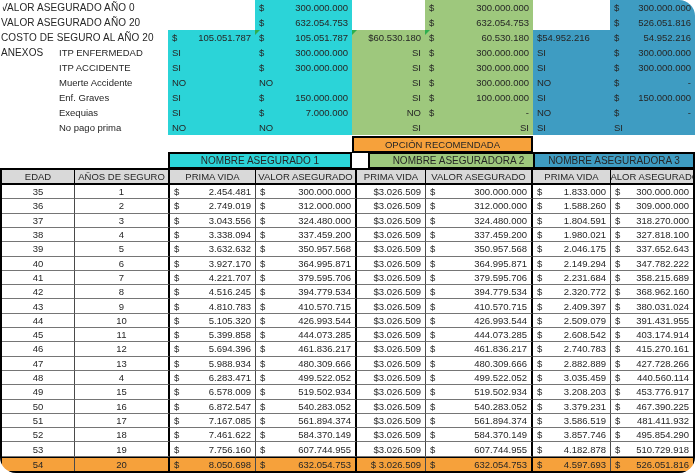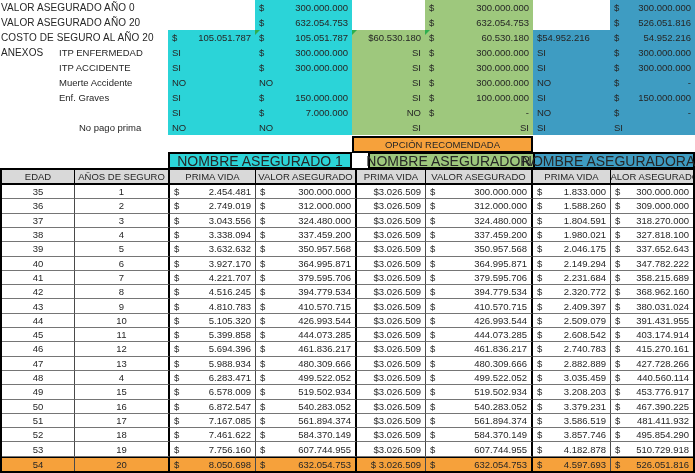--- a/index.html
+++ b/index.html
@@ -5,7 +5,7 @@
   html,body { margin:0; padding:0; background:#fff; }
   .screen {
     position:relative; width:695px; height:473px; background:#ffffff;
-    font-family:"Liberation Sans", sans-serif; color:#262626; overflow:hidden;
+    font-family:"Liberation Sans", sans-serif; color:#262626; overflow:hidden;border-radius:16px;
   }
   
   .summary-grid {

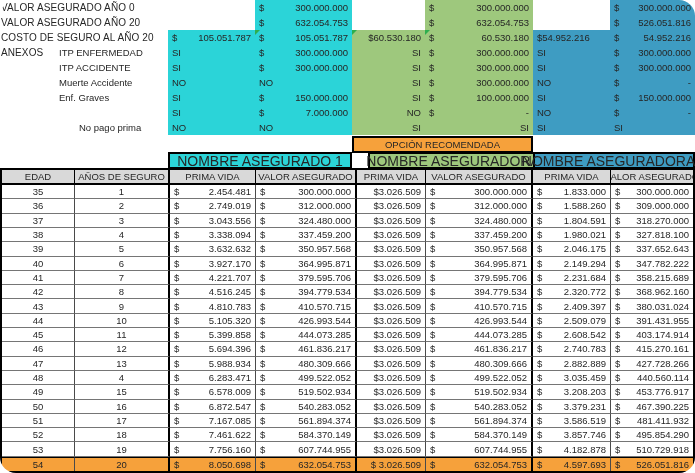--- a/index.html
+++ b/index.html
@@ -222,6 +222,7 @@
         <span class="cur">$</span>
         <span class="val">150.000.000</span>
       </div>
+      <div class="sum-cell" style="grid-area: 8 / 2;">Exequias</div>
       <div class="sum-cell bg1" style="grid-area: 8 / 3;">
         <span>SI</span>
       </div>

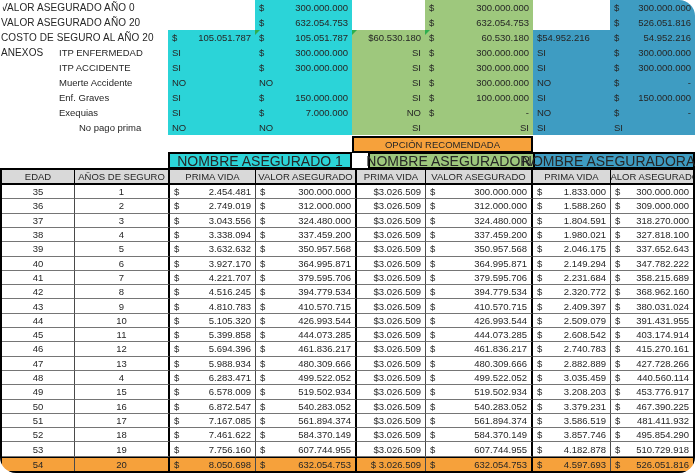--- a/index.html
+++ b/index.html
@@ -244,7 +244,7 @@
         <span class="cur">$</span>
         <span class="val">-</span>
       </div>
-      <div class="sum-cell" style="grid-area: 9 / 2; margin-left: 20px;">No pago prima</div>
+      <div class="sum-cell" style="grid-area: 9 / 2;">No pago prima</div>
       <div class="sum-cell bg1" style="grid-area: 9 / 3;">
         <span>NO</span>
       </div>

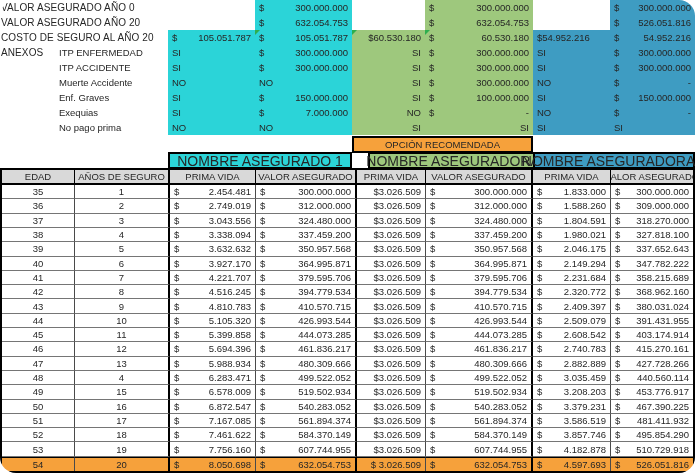--- a/index.html
+++ b/index.html
@@ -39,7 +39,7 @@
   .grp-hdr {
     position:absolute; top:152px; height:17px; border:2px solid #000;
     box-sizing:border-box; display:flex; align-items:center; justify-content:center;
-    font-size:14px; white-space:nowrap;
+    font-size:10px; white-space:nowrap;
   }
   .grp-hdr.h1 { left:168px; width:184px; background:var(--c1); }
   .grp-hdr.h2 { left:368px; width:181px; background:var(--c2); }

